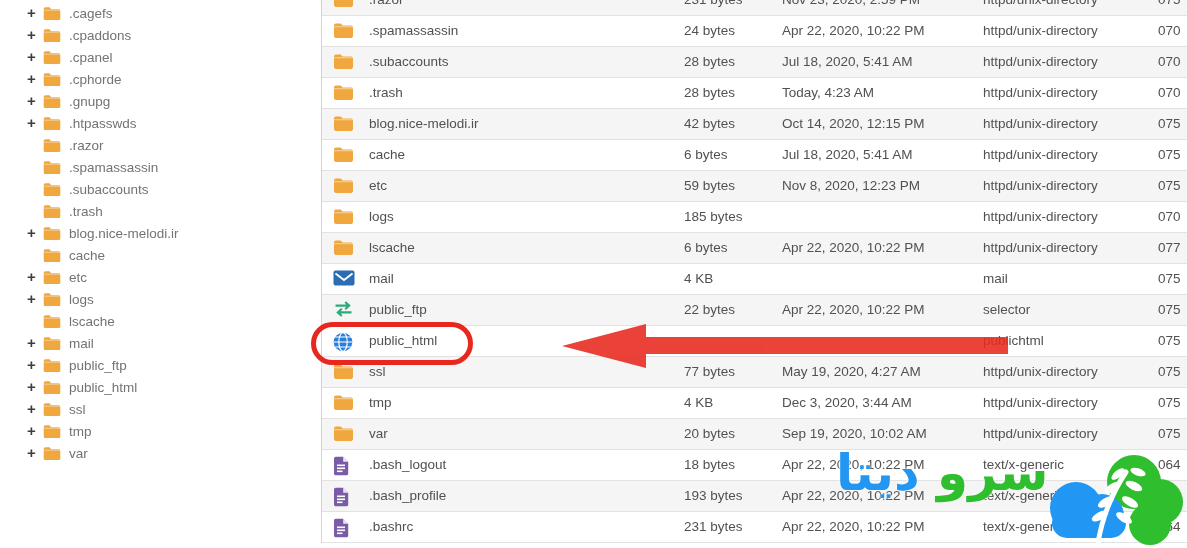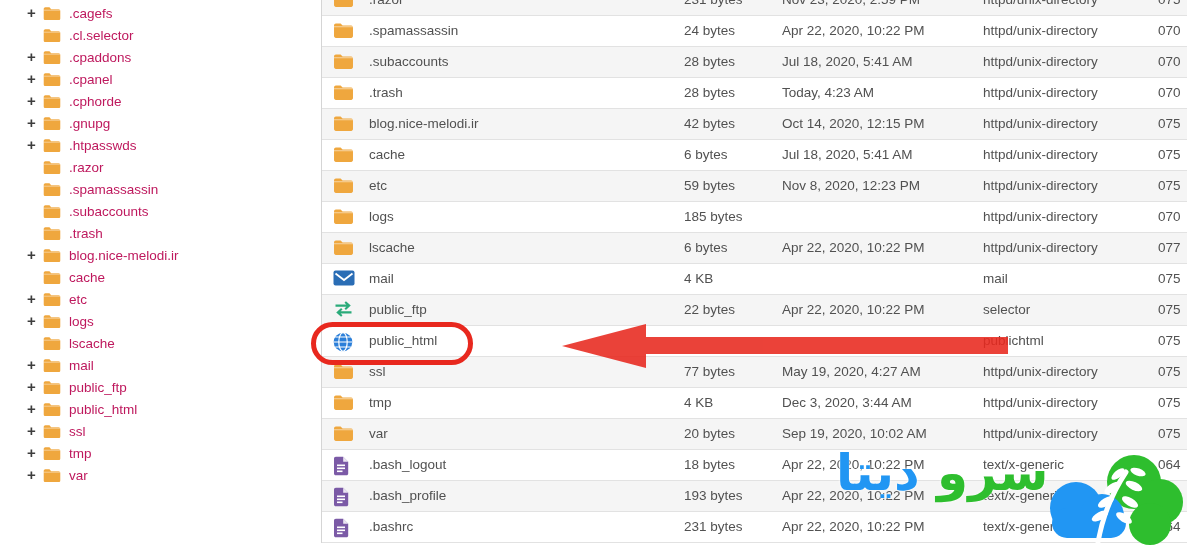--- a/index.html
+++ b/index.html
@@ -12,7 +12,7 @@
   .tree-item{display:flex;align-items:center;height:22px;padding-left:27px;cursor:pointer;}
   .expander{width:16px;font-size:15px;font-weight:bold;color:#3d3d3d;line-height:22px;flex:0 0 16px;}
   .tree-icon{width:19px;height:16px;flex:0 0 19px;display:inline-flex;align-items:center;}
-  .tree-label{margin-left:7px;font-size:13.5px;color:#be185d;white-space:nowrap;}
+  .tree-label{margin-left:7px;font-size:13.5px;color:#737373;white-space:nowrap;}
   
   #table{position:absolute;left:321px;top:-15px;width:866px;border-left:1px solid #d5d5d5;}
   .trow{position:relative;height:30px;border-bottom:1px solid #e2e2e2;background:#fff;cursor:pointer;}

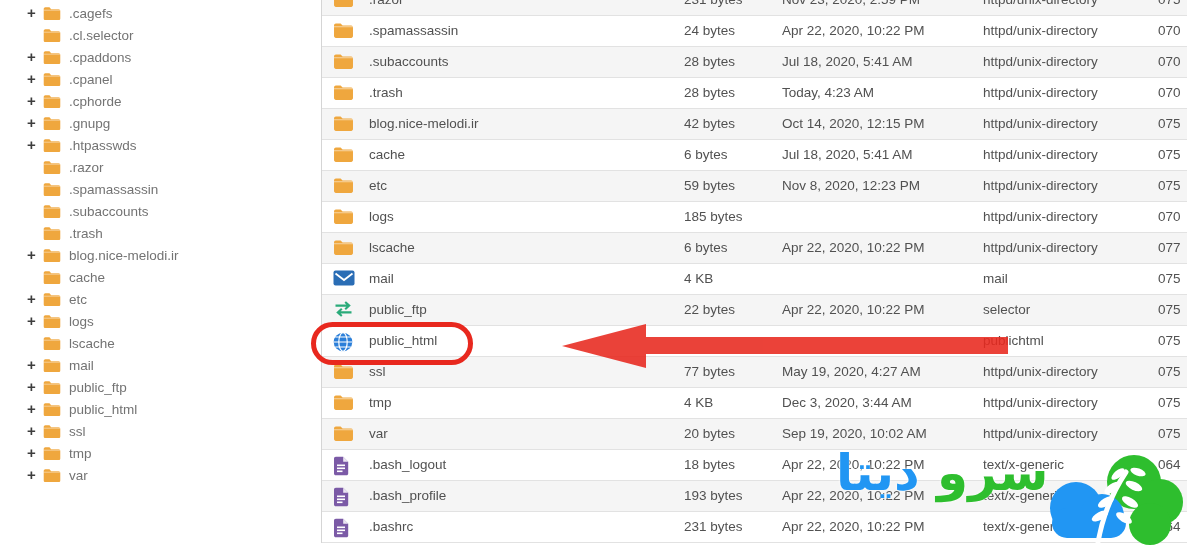--- a/index.html
+++ b/index.html
@@ -54,16 +54,6 @@
         <span class="tree-label">.cagefs</span>
       </div>
       <div class="tree-item">
-        <span class="expander"></span>
-        <span class="tree-icon">
-          <svg width="18" height="15" viewBox="0 0 20 16.5">
-            <path d="M0.8 3.2c0-1 .8-1.8 1.8-1.8h4.6l1.9 2h8.4c1 0 1.7.8 1.7 1.8v8.5c0 1-.7 1.8-1.7 1.8H2.6c-1 0-1.8-.8-1.8-1.8z" fill="#EFA73E"></path>
-            <path d="M0.8 4.6h18.4" stroke="#ffffff" stroke-width="0.9" opacity="0.55"></path>
-          </svg>
-        </span>
-        <span class="tree-label">.cl.selector</span>
-      </div>
-      <div class="tree-item">
         <span class="expander">+</span>
         <span class="tree-icon">
           <svg width="18" height="15" viewBox="0 0 20 16.5">

